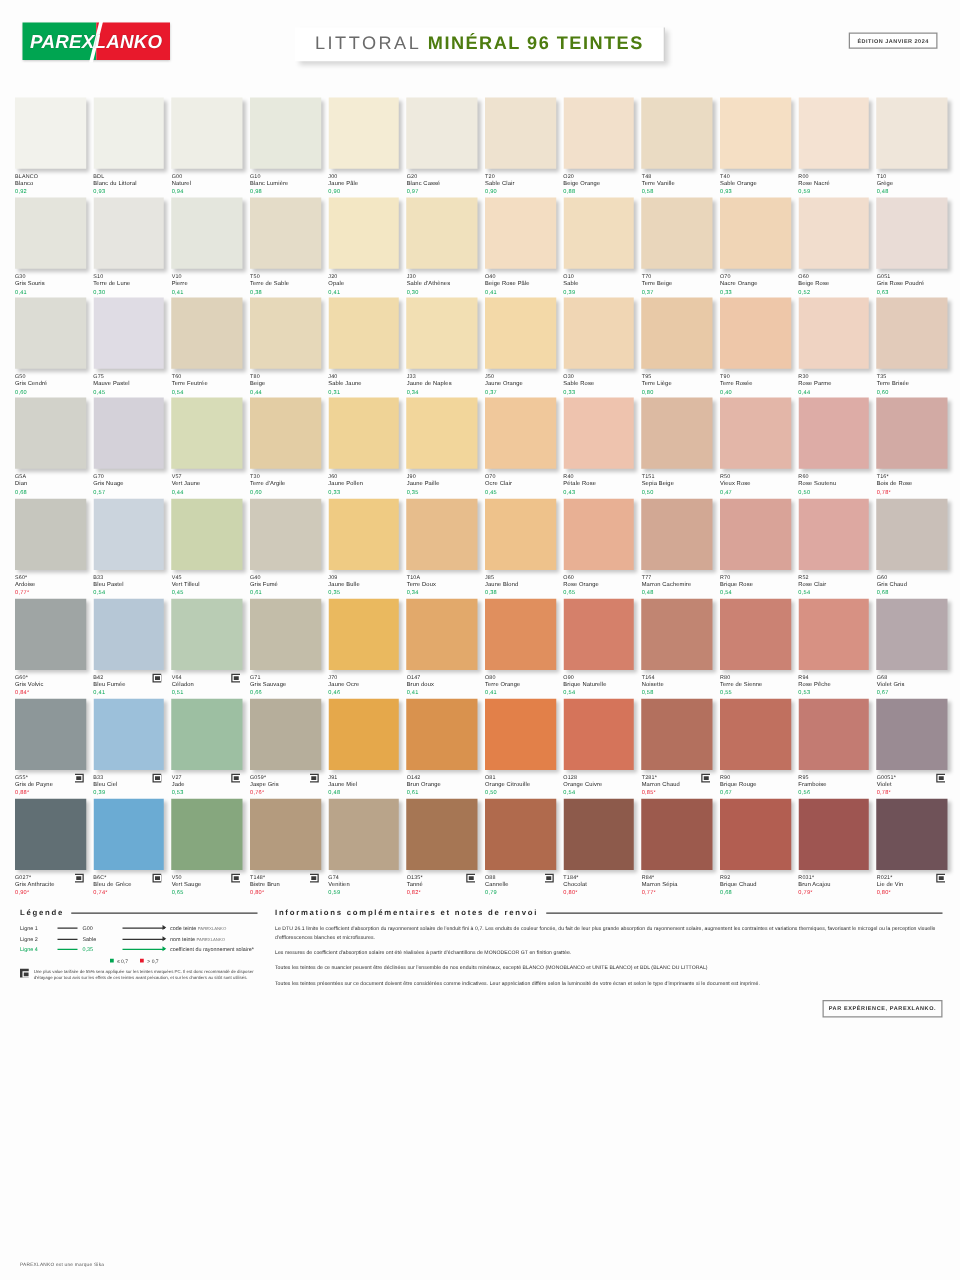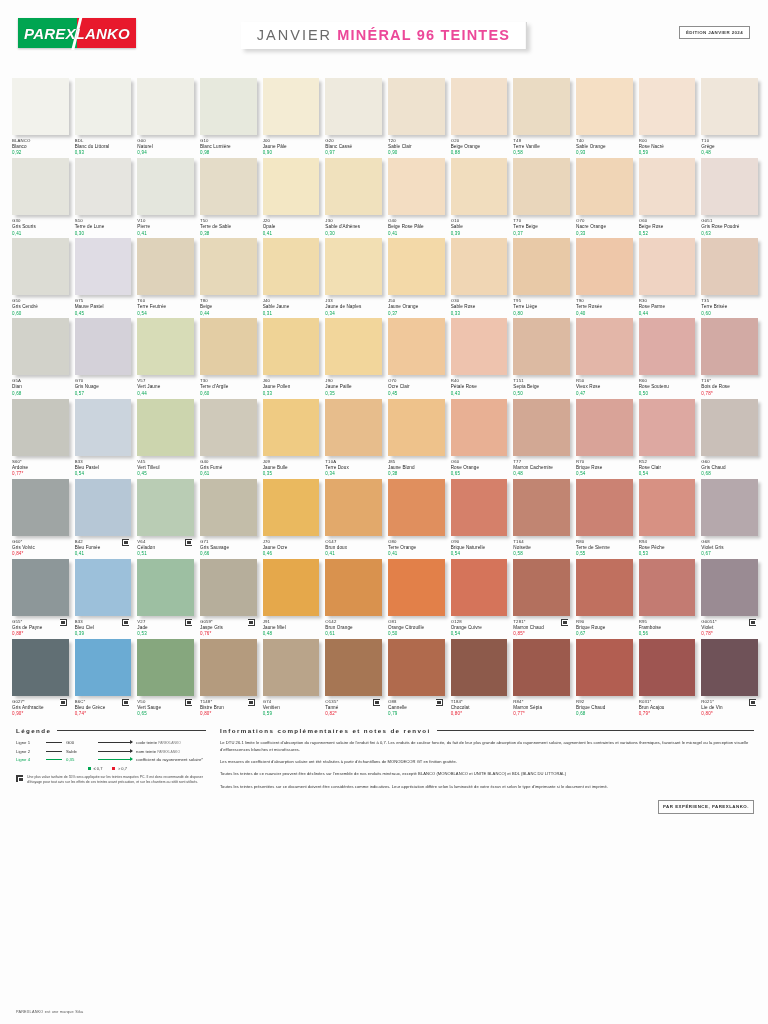--- a/index.html
+++ b/index.html
@@ -267,7 +267,7 @@
 
     <div class="title-wrap">
       <div class="title">
-        <span class="thin">JANVIER</span>
+        <span class="thin">LITTORAL</span>
         <b>MINÉRAL 96 TEINTES</b>
       </div>
     </div>

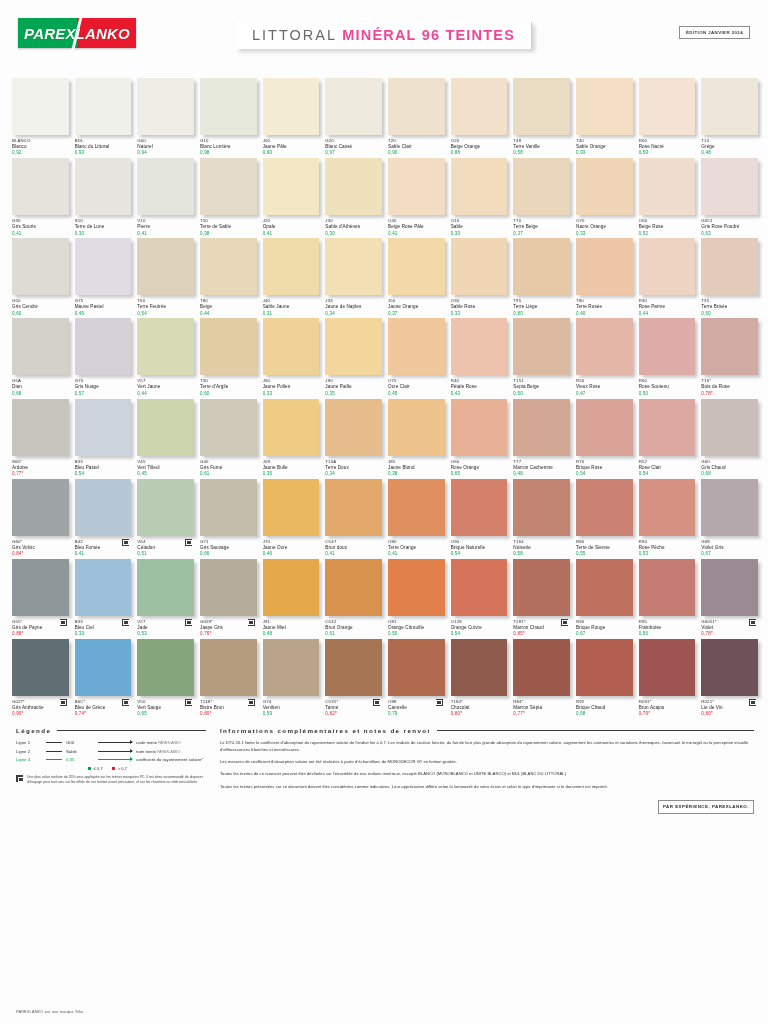--- a/index.html
+++ b/index.html
@@ -68,7 +68,7 @@
     color: #3b3b3b;
     white-space: nowrap;
   }
-  .title b { font-weight: bold; color: #ec4899; }
+  .title b { font-weight: bold; color: #4d7c0f; }
   .title .thin { font-weight: 300; color: #6a6a6a; letter-spacing: 2px; }
 
   .edition {

